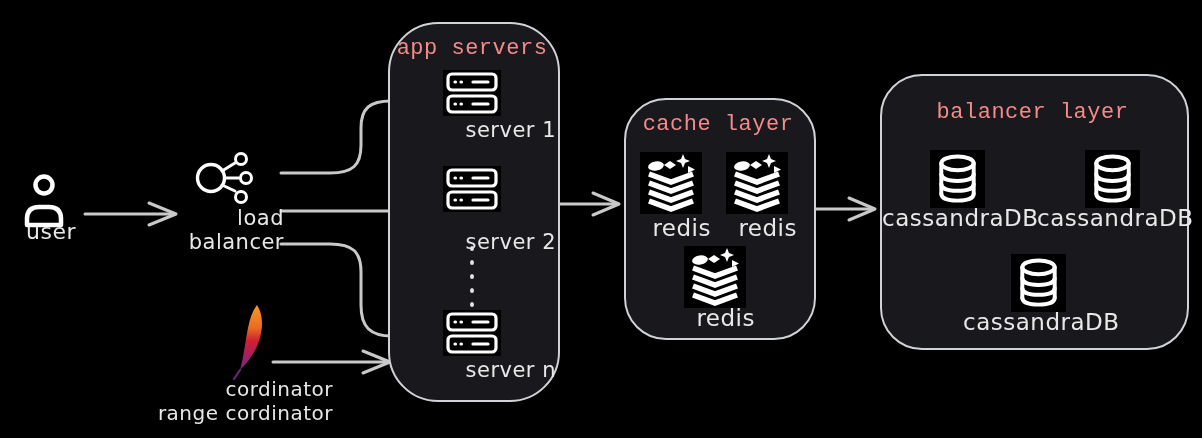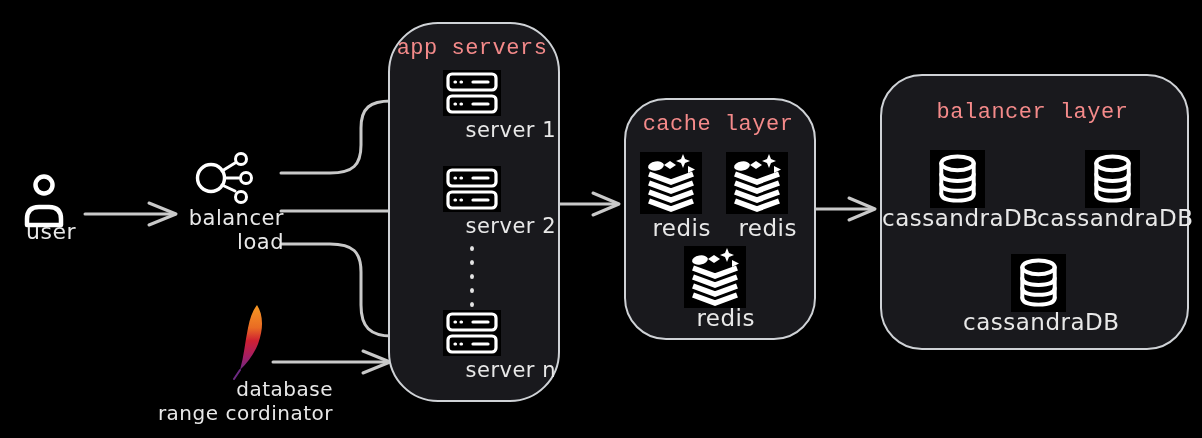--- a/index.html
+++ b/index.html
@@ -89,8 +89,8 @@
     </g>
   </svg>
   <div class="lbl" style="left:168px;top:206px;width:116px;">
+    <div>load</div>
     <div>balancer</div>
-    <div>load</div>
   </div>
 
   <svg class="abs" style="left:230px;top:304px;" width="36" height="76" viewBox="0 0 36 76">

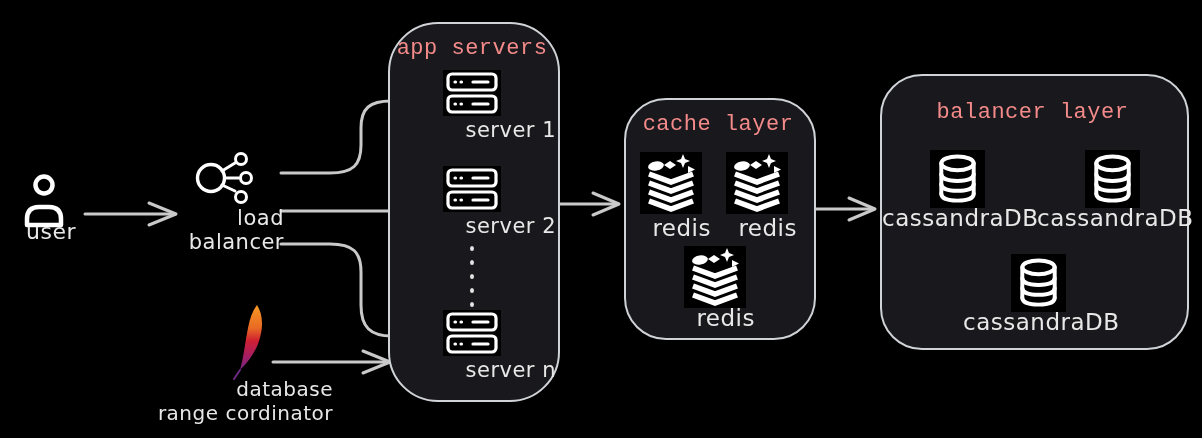--- a/index.html
+++ b/index.html
@@ -134,7 +134,7 @@
       <path d="M12 34 L12.5 34 M18 34 L18.5 34 M30 34 L45 34"></path>
     </g>
   </svg>
-  <div class="lbl" style="left:388px;top:214px;width:168px;">server 2</div>
+  <div class="lbl" style="left:388px;top:230px;width:168px;">server 2</div>
 
   <div class="dots" style="left:470px;top:246px;">
     <span></span>

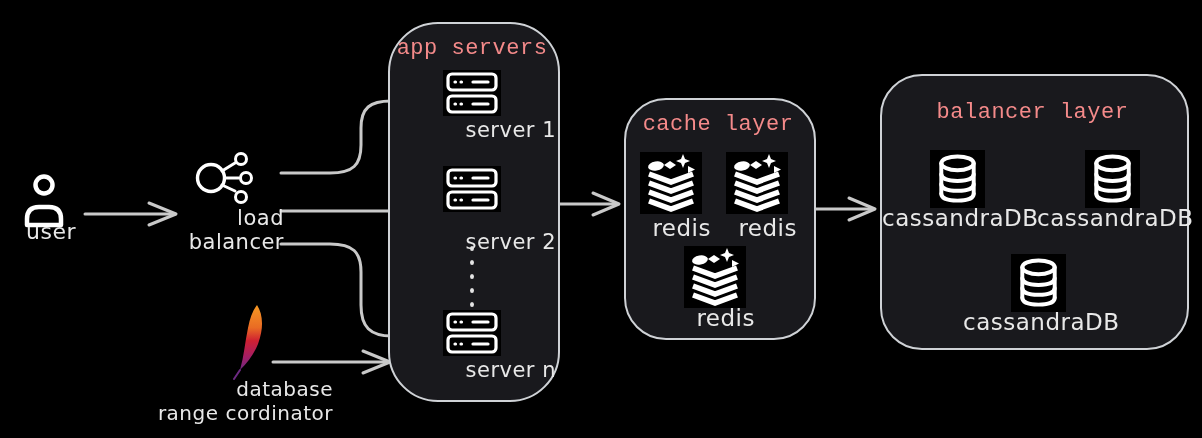--- a/index.html
+++ b/index.html
@@ -107,7 +107,7 @@
     <path d="M10 66 L4 75" stroke="#6d2a82" stroke-width="2" stroke-linecap="round"></path>
   </svg>
   <div class="lbl" style="left:143px;top:377px;width:190px;font-size:20px;">
-    <div>database</div>
+    <div>cordinator</div>
     <div>range cordinator</div>
   </div>
 

